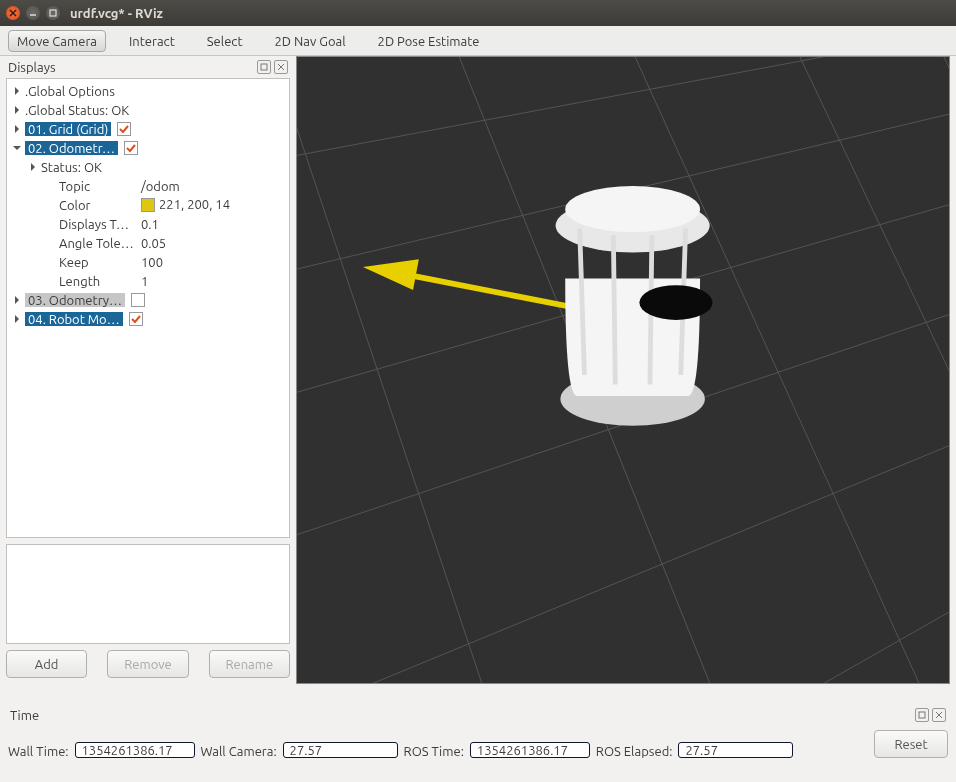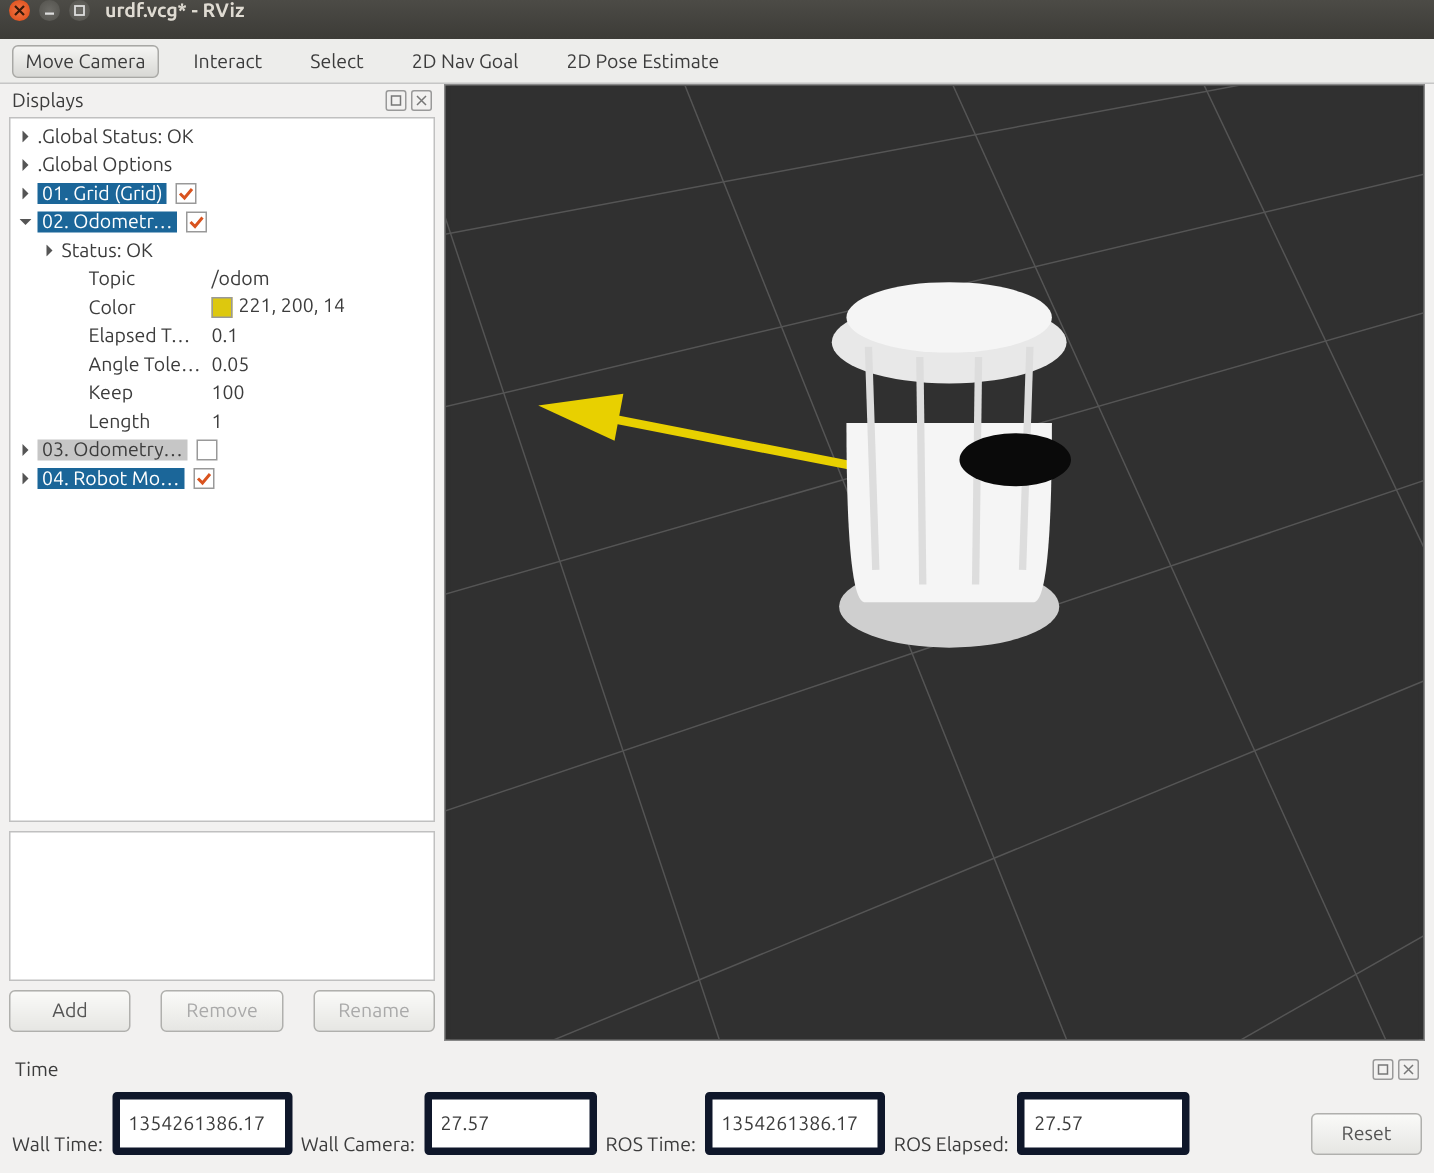--- a/index.html
+++ b/index.html
@@ -4,7 +4,7 @@
 <style>
 *{box-sizing:border-box;margin:0;padding:0;font-family:"Ubuntu",Arial,sans-serif;font-size:13px;color:#3c3c3c}
 body{width:956px;height:782px;background:#f2f1f0;display:flex;flex-direction:column;overflow:hidden}
-.titlebar{height:26px;background:linear-gradient(#4c4b46,#3c3b37);display:flex;align-items:flex-start;padding:0 6px;gap:6px}
+.titlebar{height:26px;background:linear-gradient(#4c4b46,#3c3b37);display:flex;align-items:center;padding:0 6px;gap:6px}
 .titlebar .wbtn{width:14px;height:14px;border-radius:50%;display:flex;align-items:center;justify-content:center}
 .close-btn{background:radial-gradient(#f07746,#dd4814)}
 .min-btn,.max-btn{background:radial-gradient(#6b6a65,#52514c)}

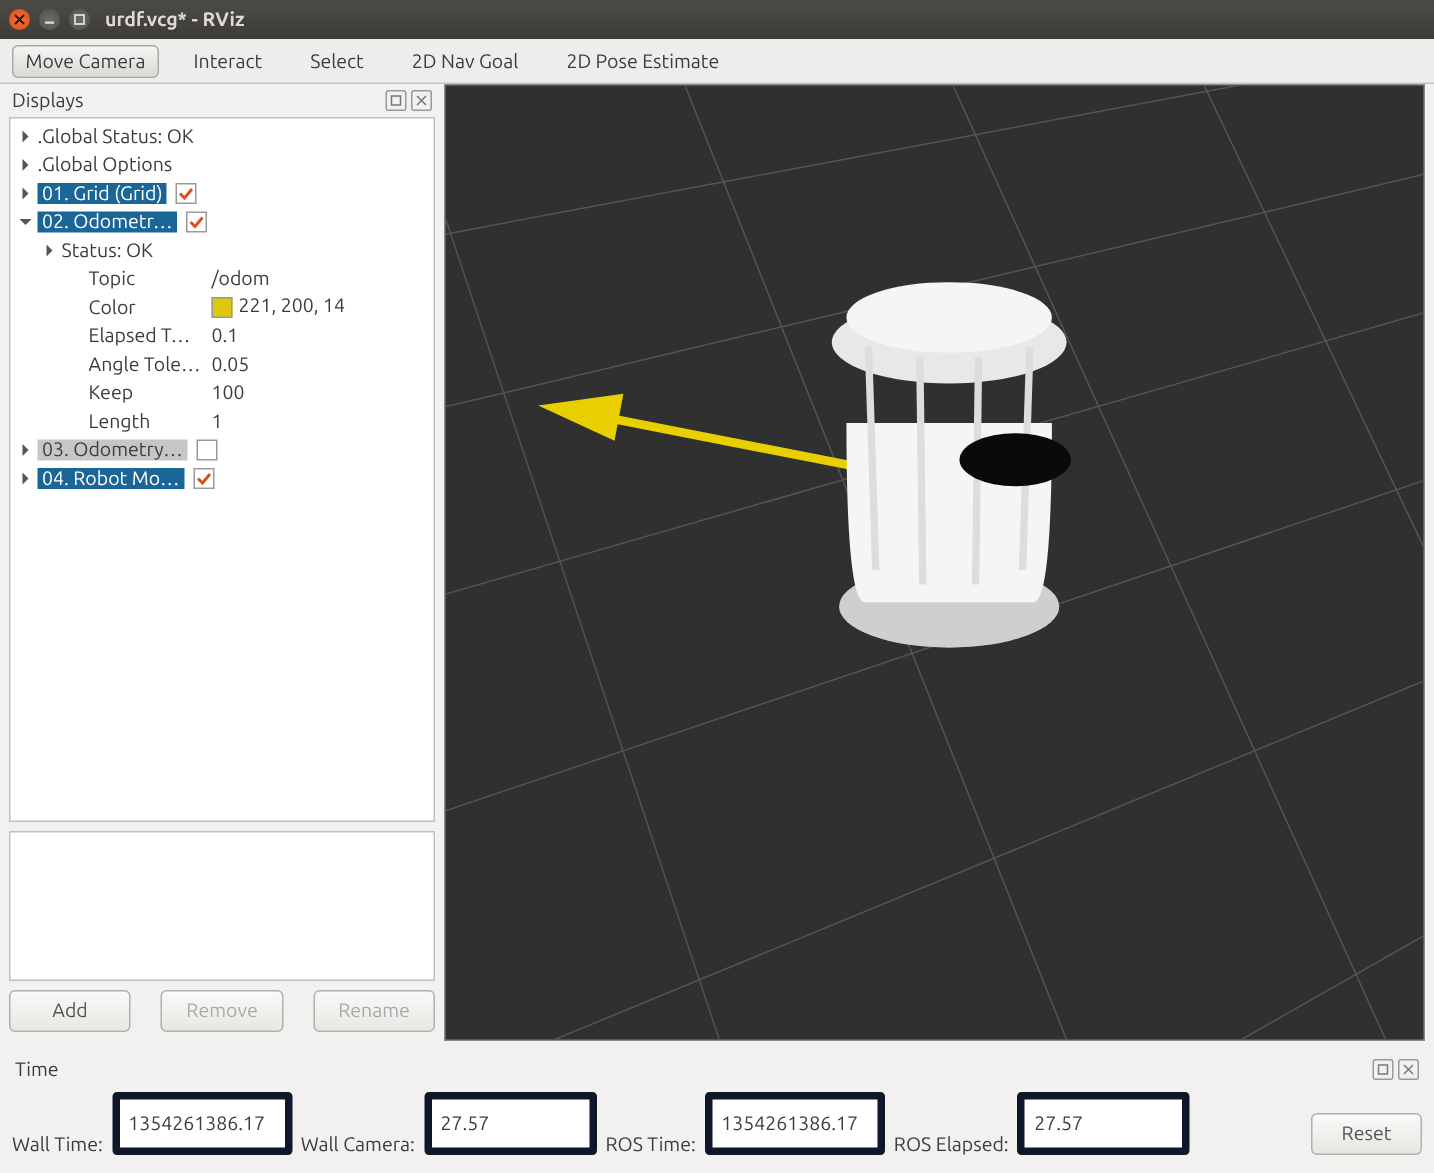--- a/index.html
+++ b/index.html
@@ -96,15 +96,15 @@
               <path d="M2 0L6 4L2 8Z"></path>
             </svg>
           </span>
+        <span class="lbl">.Global Options</span>
+      </div>
+      <div class="row">
+        <span class="exp">
+            <svg viewBox="0 0 8 8">
+              <path d="M2 0L6 4L2 8Z"></path>
+            </svg>
+          </span>
         <span class="lbl">.Global Status: OK</span>
-      </div>
-      <div class="row">
-        <span class="exp">
-            <svg viewBox="0 0 8 8">
-              <path d="M2 0L6 4L2 8Z"></path>
-            </svg>
-          </span>
-        <span class="lbl">.Global Options</span>
       </div>
       <div class="row">
         <span class="exp">

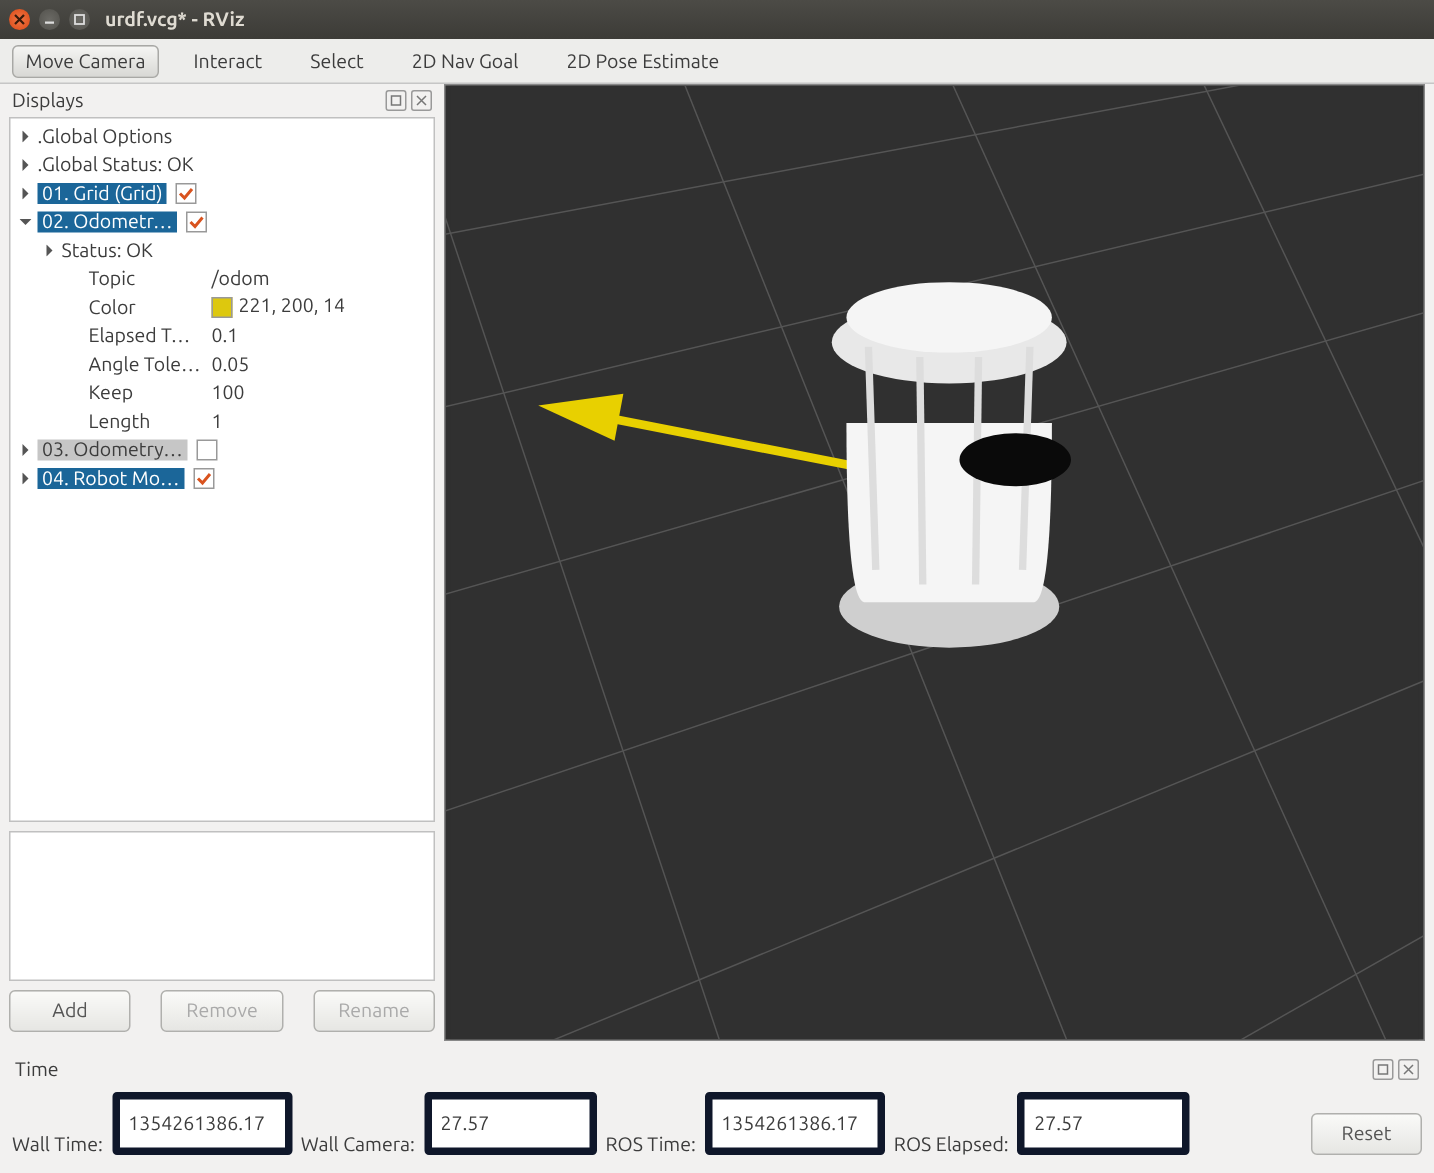--- a/index.html
+++ b/index.html
@@ -149,7 +149,7 @@
           <span class="v"><span class="swatch"></span><span>221, 200, 14</span></span>
         </div>
       <div class="kv">
-          <span class="k">Elapsed T…</span>
+          <span class="k">Displays T…</span>
           <span class="v">0.1</span>
         </div>
       <div class="kv">

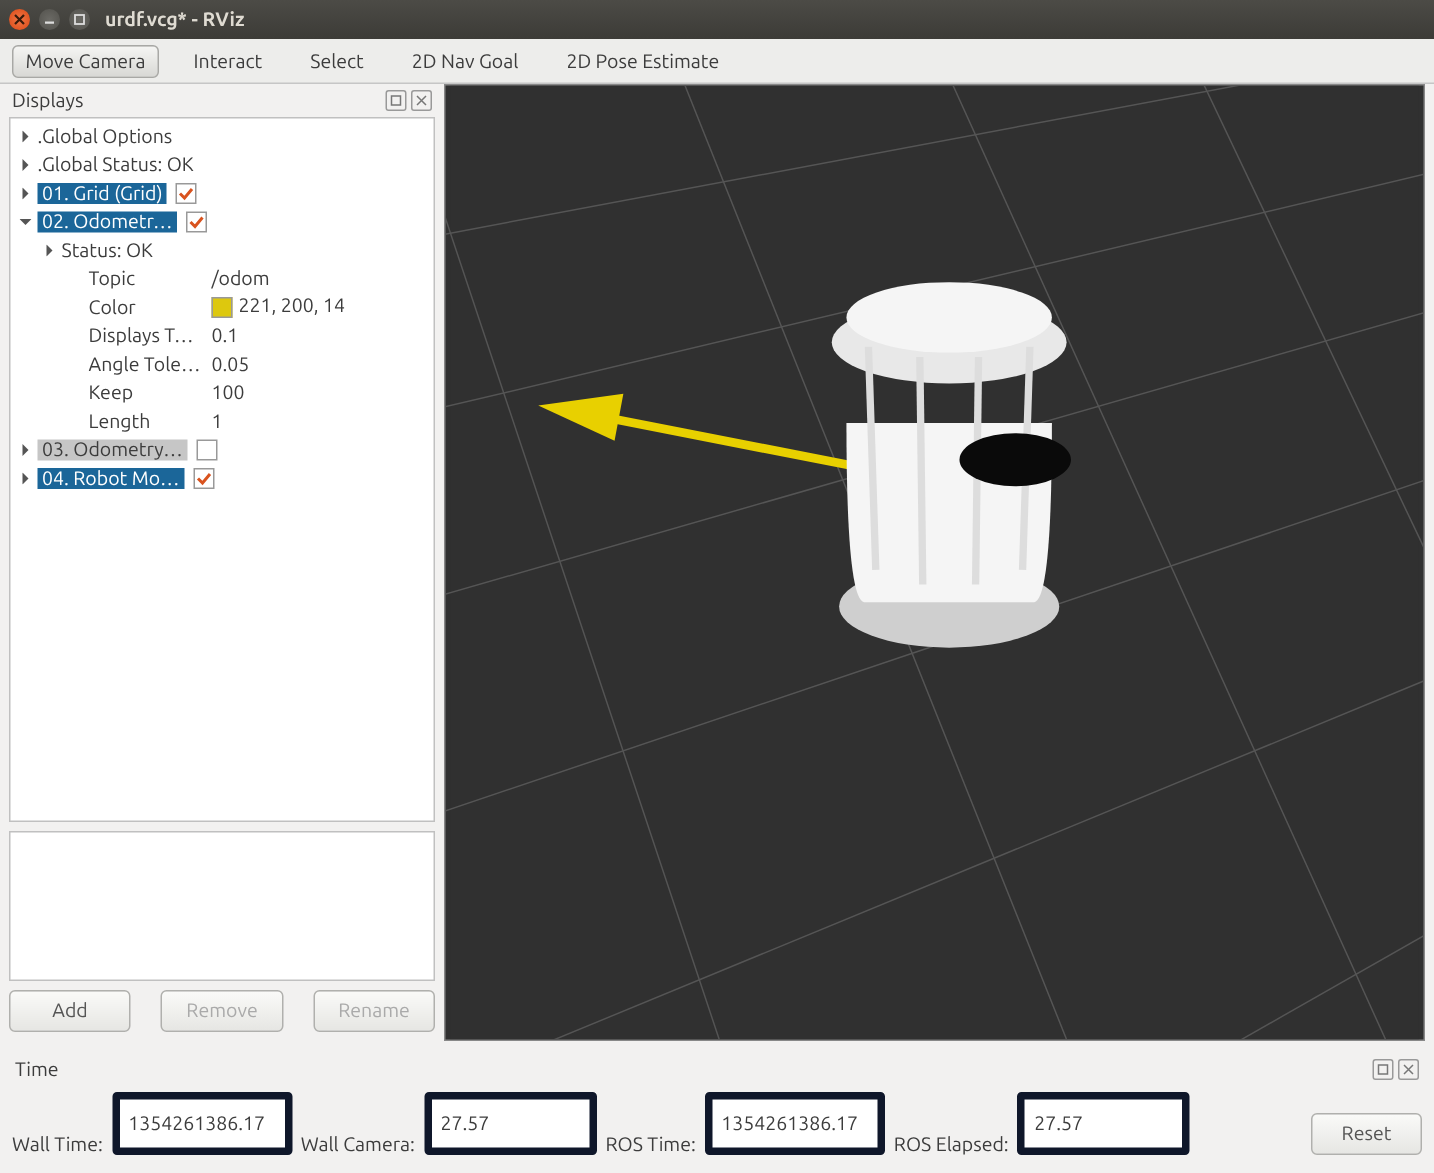--- a/index.html
+++ b/index.html
@@ -38,7 +38,7 @@
 .btn{flex:1;height:28px;border:1px solid #b0b0ad;border-radius:4px;background:linear-gradient(#fafaf8,#e6e6e3);cursor:pointer;color:#555}
 .btn.dis{color:#aaa}
 .view{flex:1;background:#303030;margin-left:6px;border:1px solid #888;position:relative;overflow:hidden}
-.timebar{padding:8px 8px}
+.timebar{padding:20px 8px}
 .timerow{display:flex;align-items:flex-end;gap:6px;padding:4px 0}
 .timein{height:42px;border:5px solid #0f172a;border-radius:3px;background:#fff;padding:0 6px;display:flex;align-items:center}
 .sqbtns-right{margin-left:auto;display:flex}

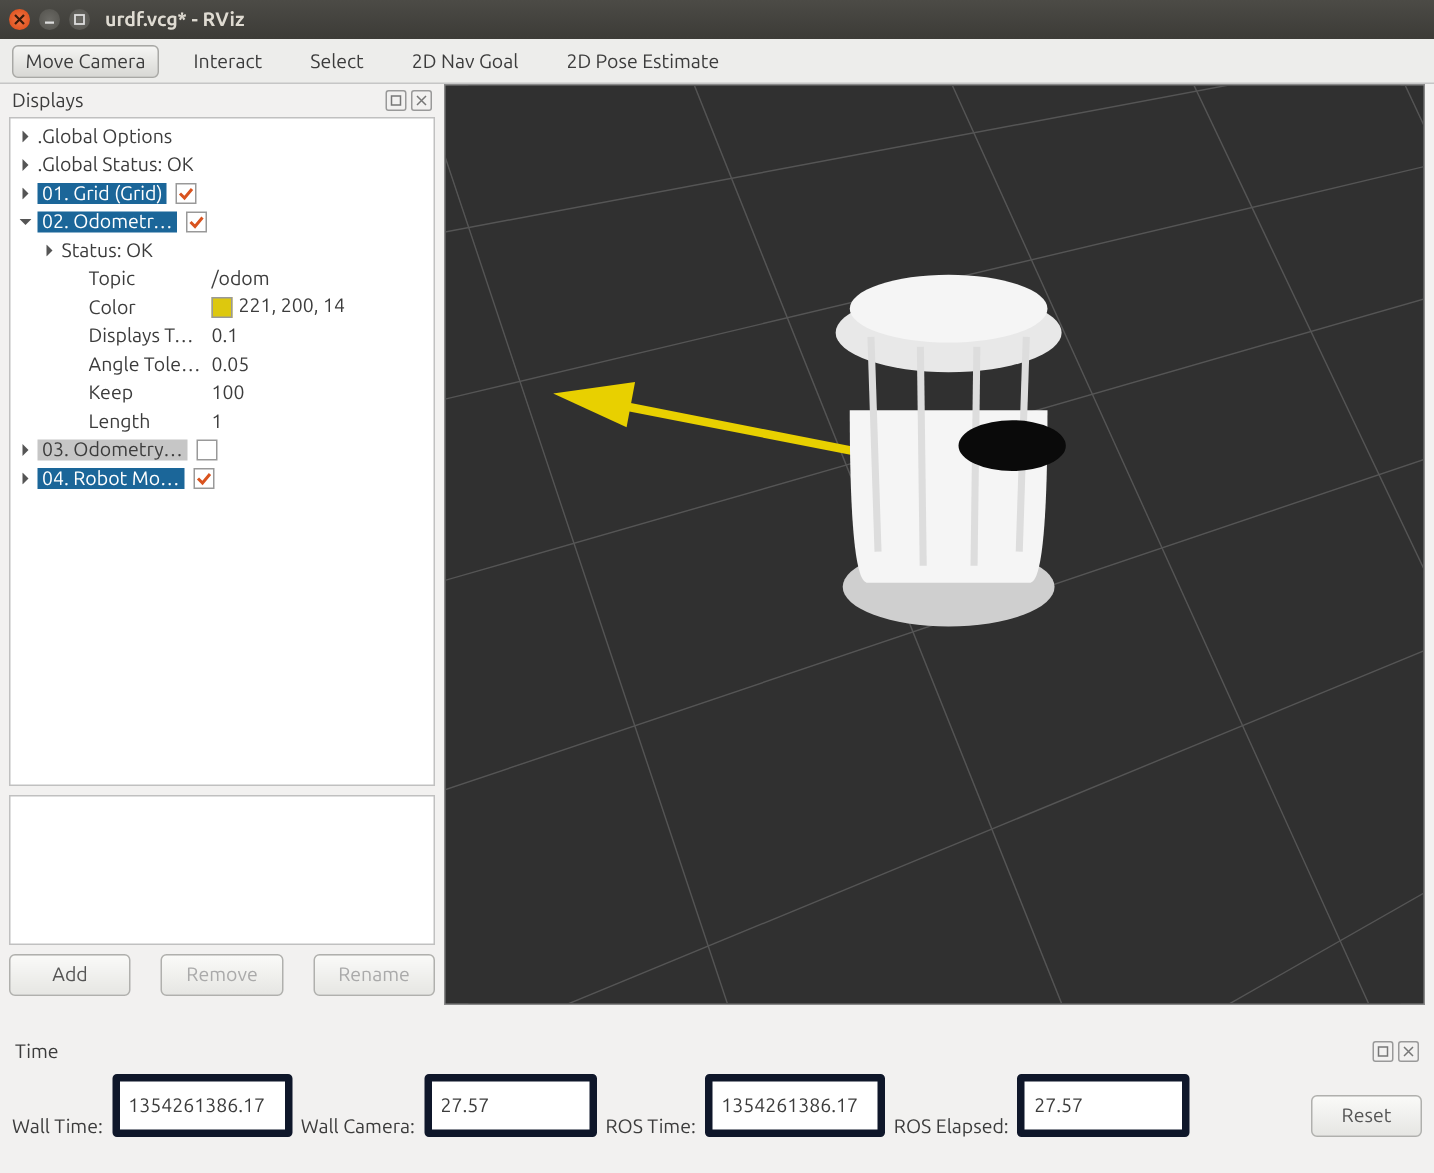--- a/index.html
+++ b/index.html
@@ -40,7 +40,7 @@
 .view{flex:1;background:#303030;margin-left:6px;border:1px solid #888;position:relative;overflow:hidden}
 .timebar{padding:20px 8px}
 .timerow{display:flex;align-items:flex-end;gap:6px;padding:4px 0}
-.timein{height:42px;border:5px solid #0f172a;border-radius:3px;background:#fff;padding:0 6px;display:flex;align-items:center}
+.timein{height:16px;border:1px solid #0f172a;border-radius:3px;background:#fff;padding:0 6px;display:flex;align-items:center}
 .sqbtns-right{margin-left:auto;display:flex}
 </style>
 </head>

